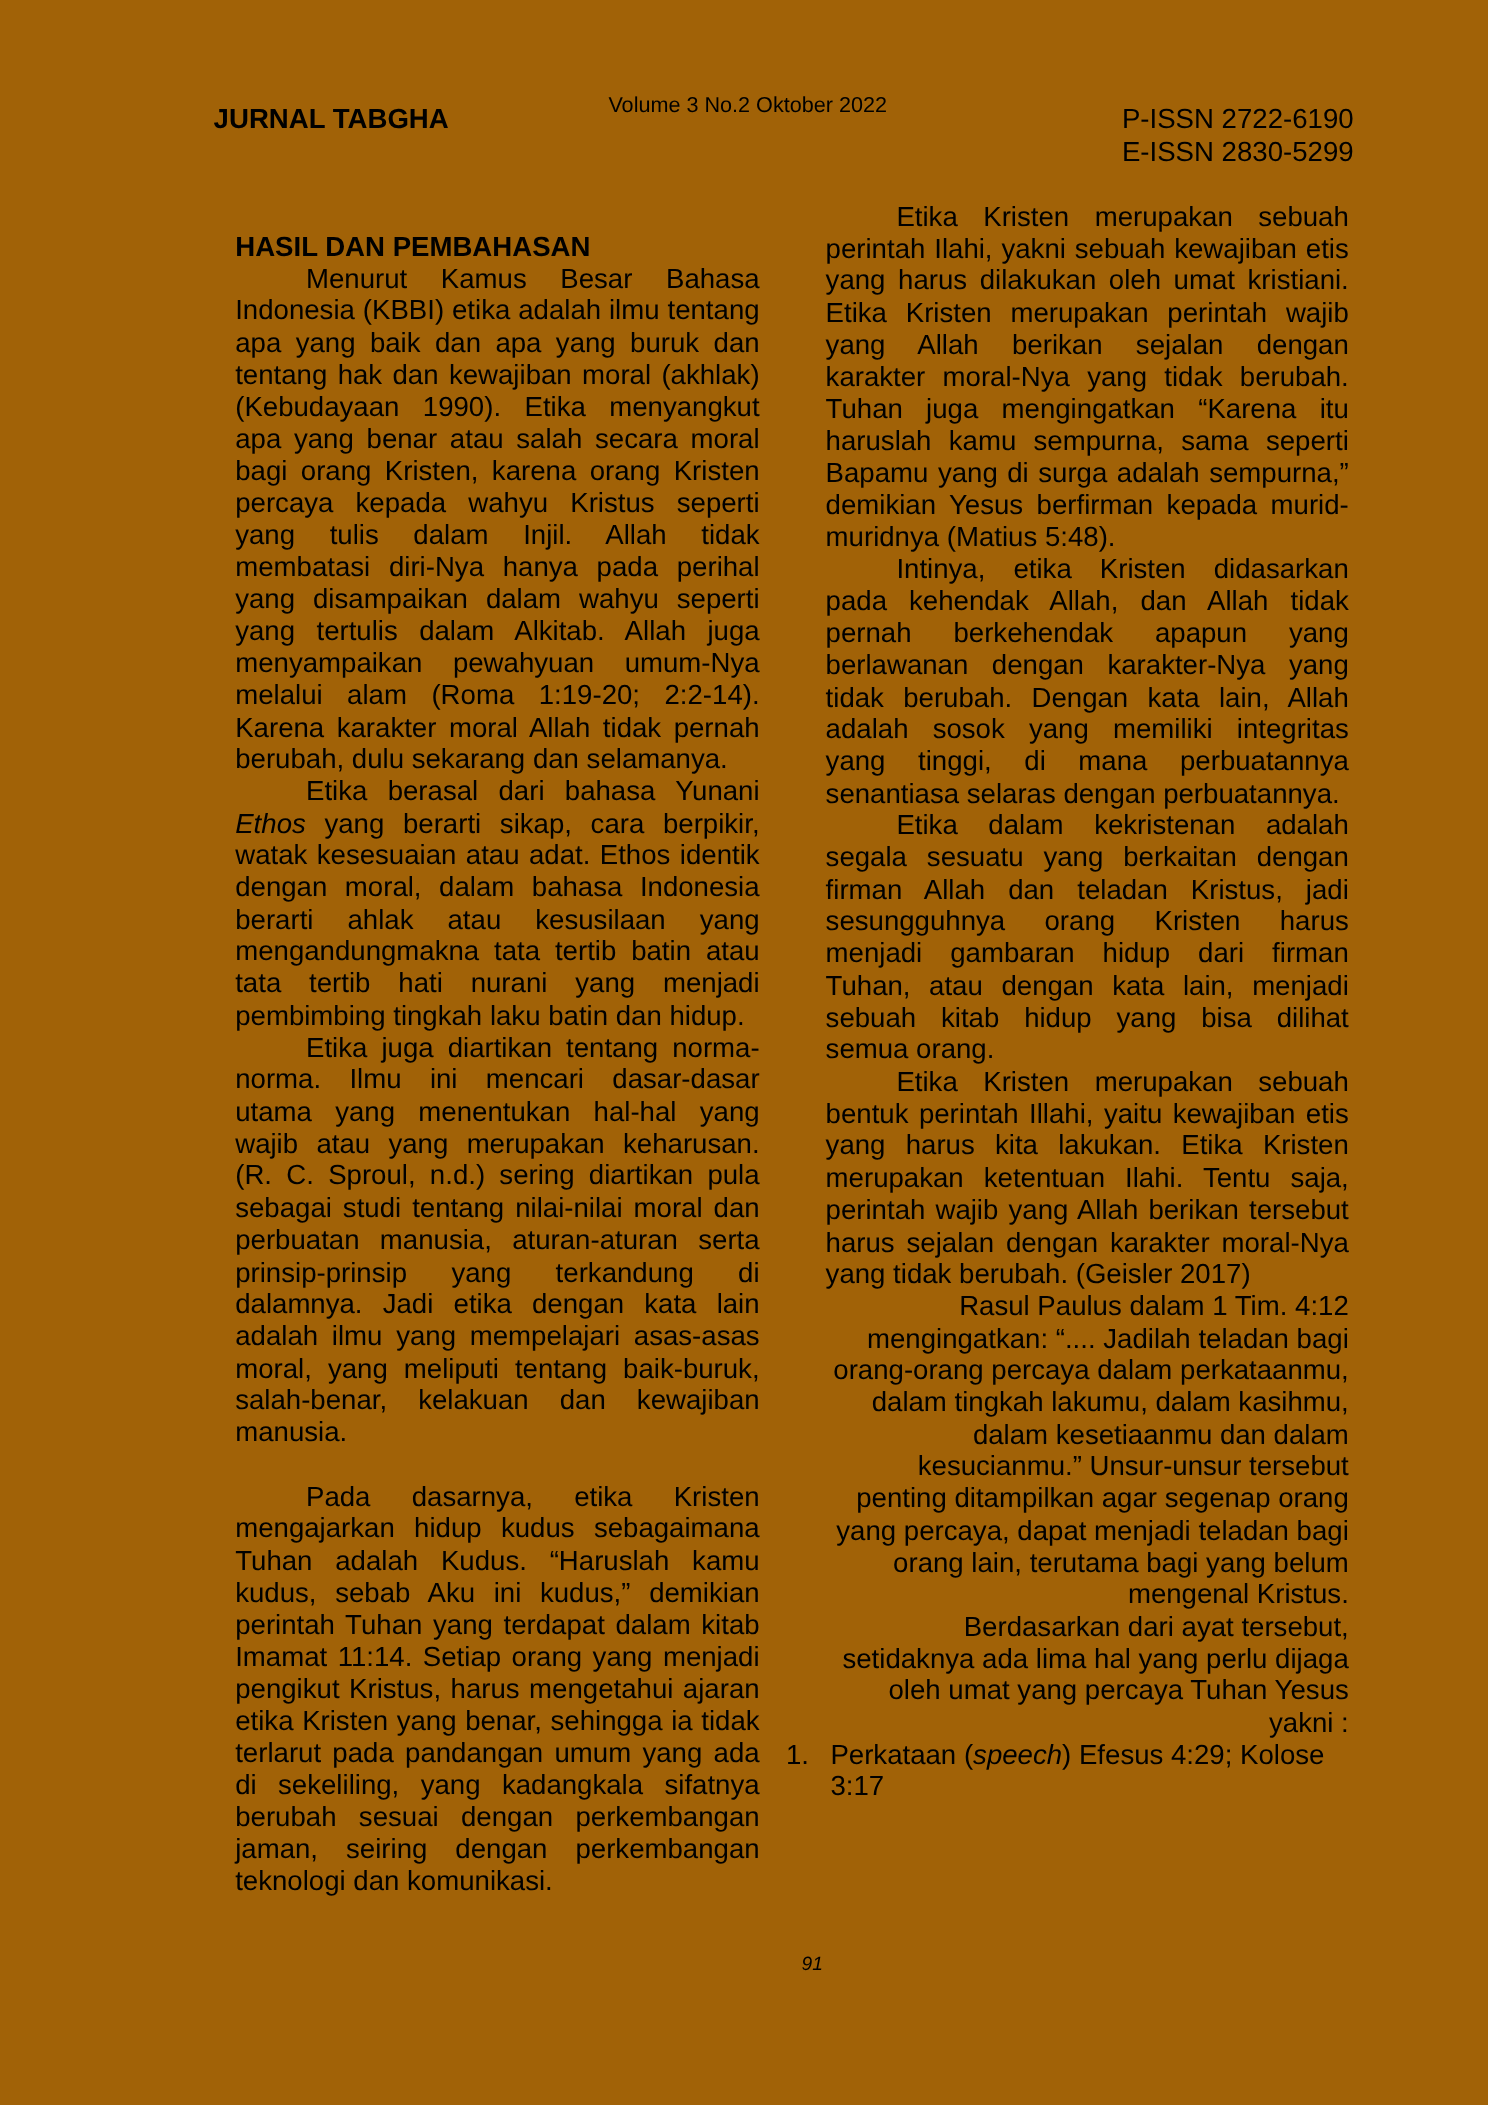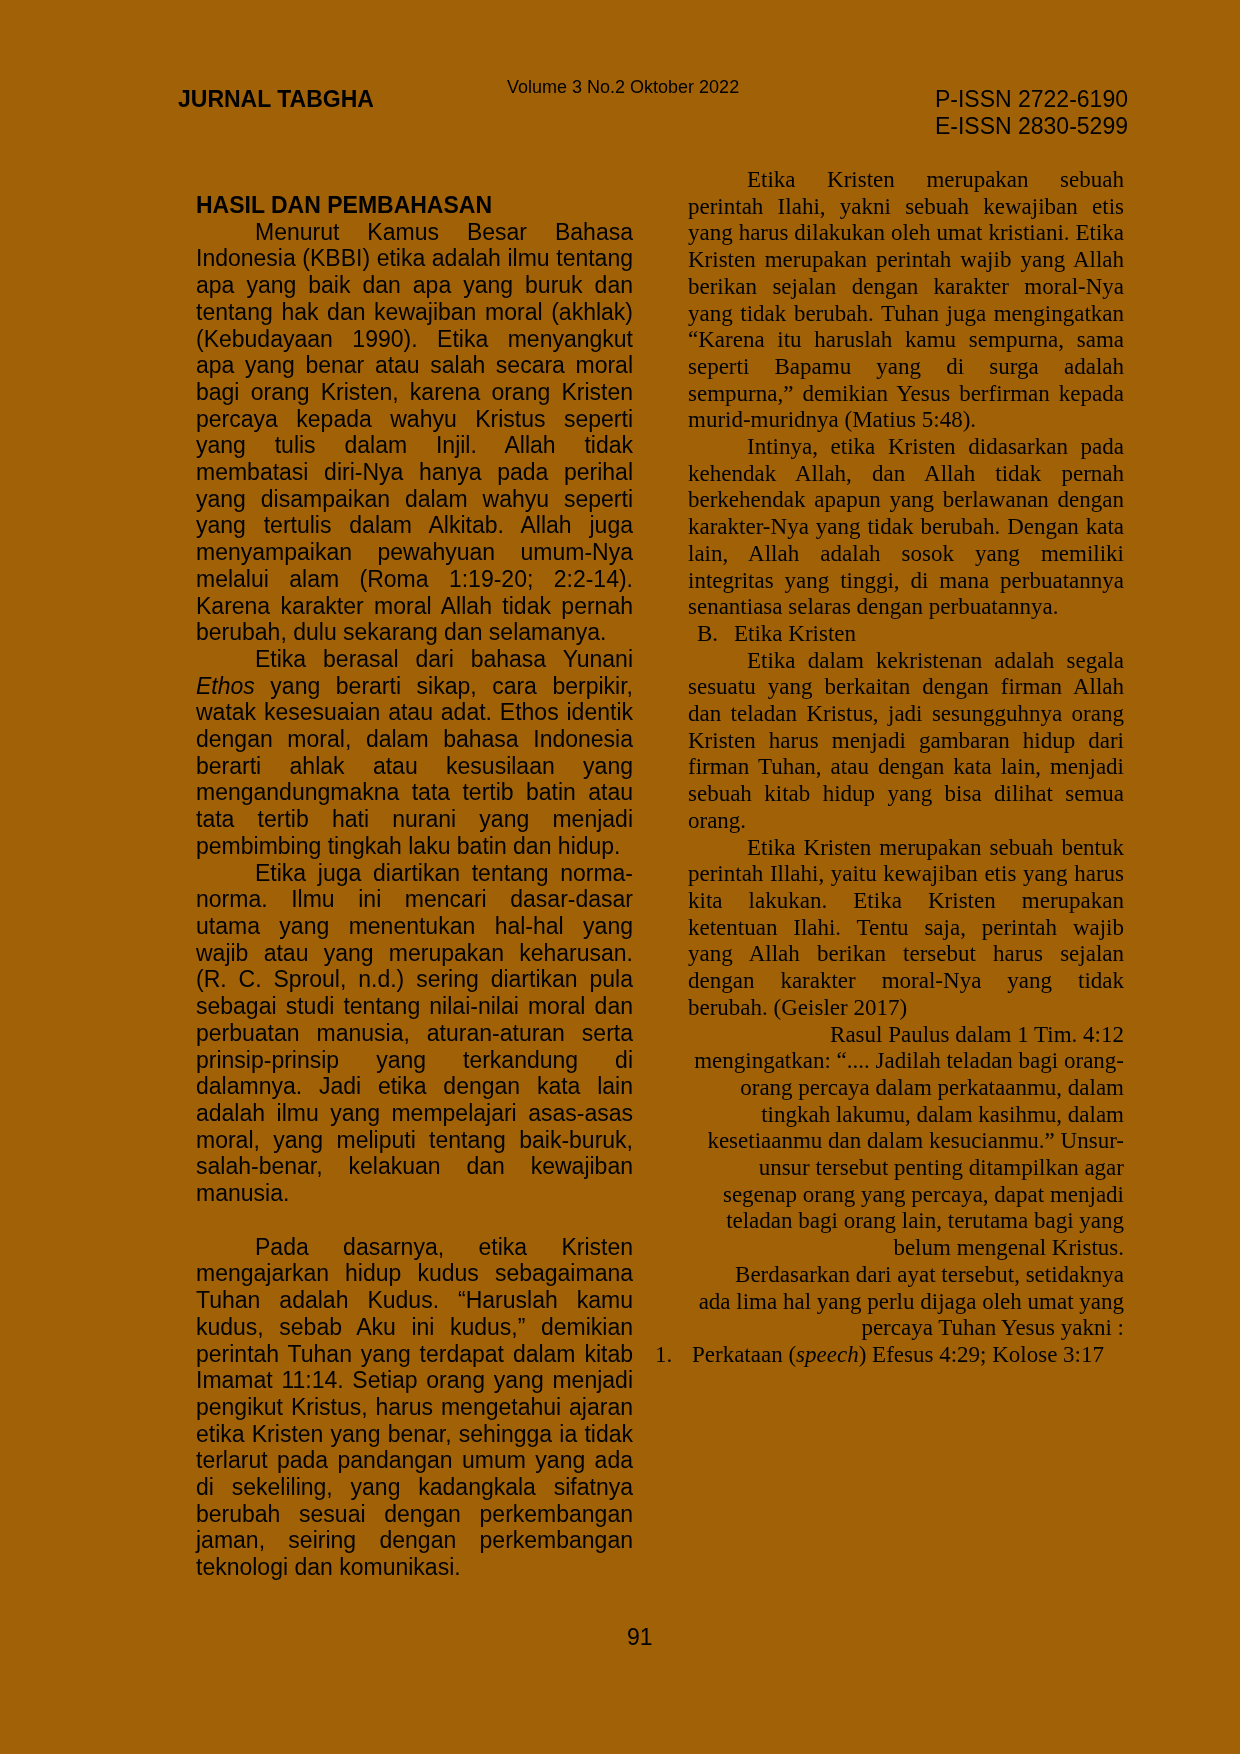--- a/index.html
+++ b/index.html
@@ -35,7 +35,7 @@
     font-size: 23px; line-height: 26.7px;
   }
   .col-left  { left: 177px; top: 192px; width: 437px; margin-left: 19px; }
-  .col-right { left: 688px; top: 167px; width: 436px; font-family: Liberation Serif, serif; }
+  .col-right { left: 688px; top: 167px; width: 436px; }
   .col p { margin: 0; padding: 0; }
   .heading1 { font-weight: bold; text-align: left; }
   .section .sec-label { display: inline-block; margin-left: 9px; min-width: 37px; }

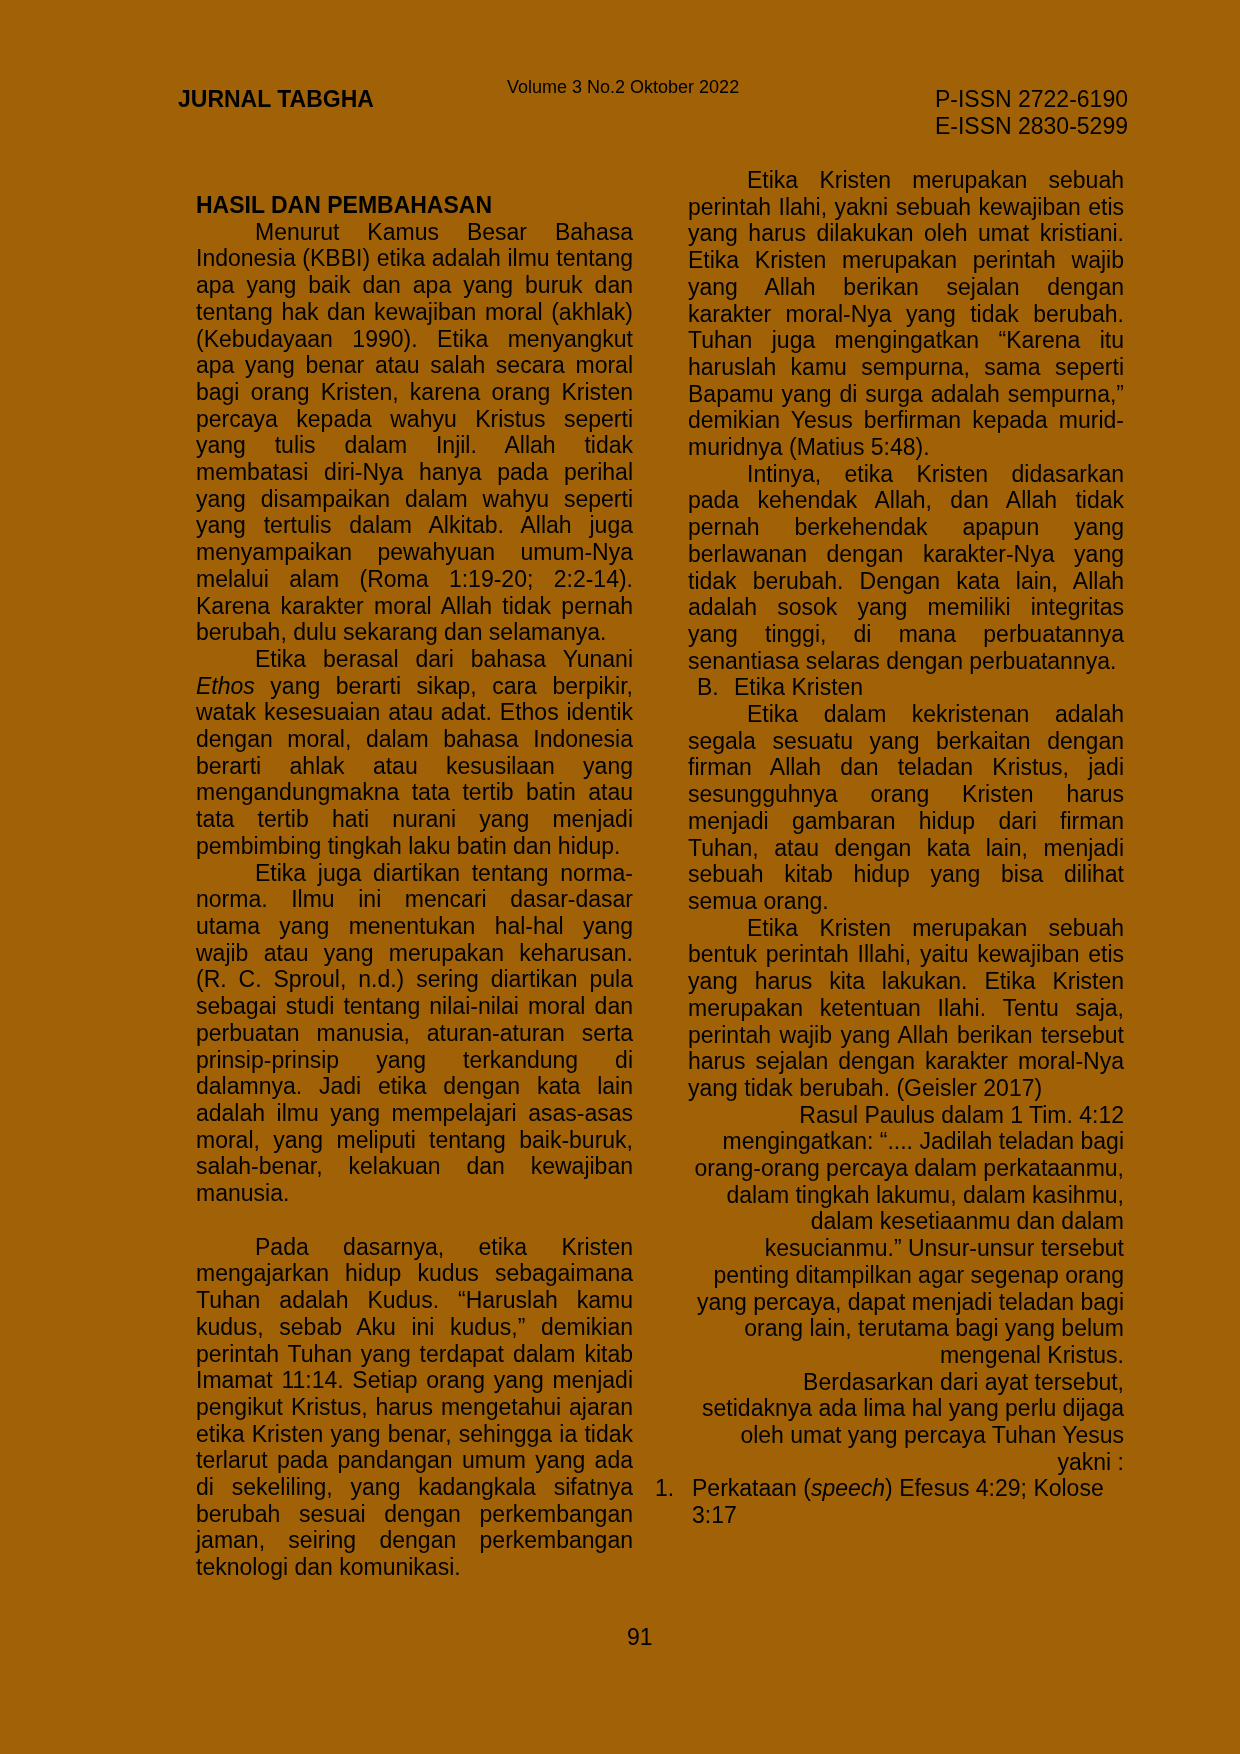--- a/index.html
+++ b/index.html
@@ -75,7 +75,6 @@
   <section class="col col-right" id="col-right">
       <p class="para indent-normal"><span>Etika Kristen merupakan sebuah perintah Ilahi, yakni sebuah kewajiban etis yang harus dilakukan oleh umat kristiani. Etika Kristen merupakan perintah wajib yang Allah berikan sejalan dengan karakter moral-Nya yang tidak berubah. Tuhan juga mengingatkan “Karena itu haruslah kamu sempurna, sama seperti Bapamu yang di surga adalah sempurna,” demikian Yesus berfirman kepada murid-muridnya (Matius 5:48).</span></p>
       <p class="para indent-normal"><span>Intinya, etika Kristen didasarkan pada kehendak Allah, dan Allah tidak pernah berkehendak apapun yang berlawanan dengan karakter-Nya yang tidak berubah. Dengan kata lain, Allah adalah sosok yang memiliki integritas yang tinggi, di mana perbuatannya senantiasa selaras dengan perbuatannya.</span></p>
-      <p class="section"><span class="sec-label">B.</span><span class="sec-title">Etika Kristen</span></p>
       <p class="para indent-normal"><span>Etika dalam kekristenan adalah segala sesuatu yang berkaitan dengan firman Allah dan teladan Kristus, jadi sesungguhnya orang Kristen harus menjadi gambaran hidup dari firman Tuhan, atau dengan kata lain, menjadi sebuah kitab hidup yang bisa dilihat semua orang.</span></p>
       <p class="para indent-normal"><span>Etika Kristen merupakan sebuah bentuk perintah Illahi, yaitu kewajiban etis yang harus kita lakukan. Etika Kristen merupakan ketentuan Ilahi. Tentu saja, perintah wajib yang Allah berikan tersebut harus sejalan dengan karakter moral-Nya yang tidak berubah. (Geisler 2017)</span></p>
       <p class="para left indent-normal"><span>Rasul Paulus dalam 1 Tim. 4:12 mengingatkan: “.... Jadilah teladan bagi orang-orang percaya dalam perkataanmu, dalam tingkah lakumu, dalam kasihmu, dalam kesetiaanmu dan dalam kesucianmu.” Unsur-unsur tersebut penting ditampilkan agar segenap orang yang percaya, dapat menjadi teladan bagi orang lain, terutama bagi yang belum mengenal Kristus.</span></p>

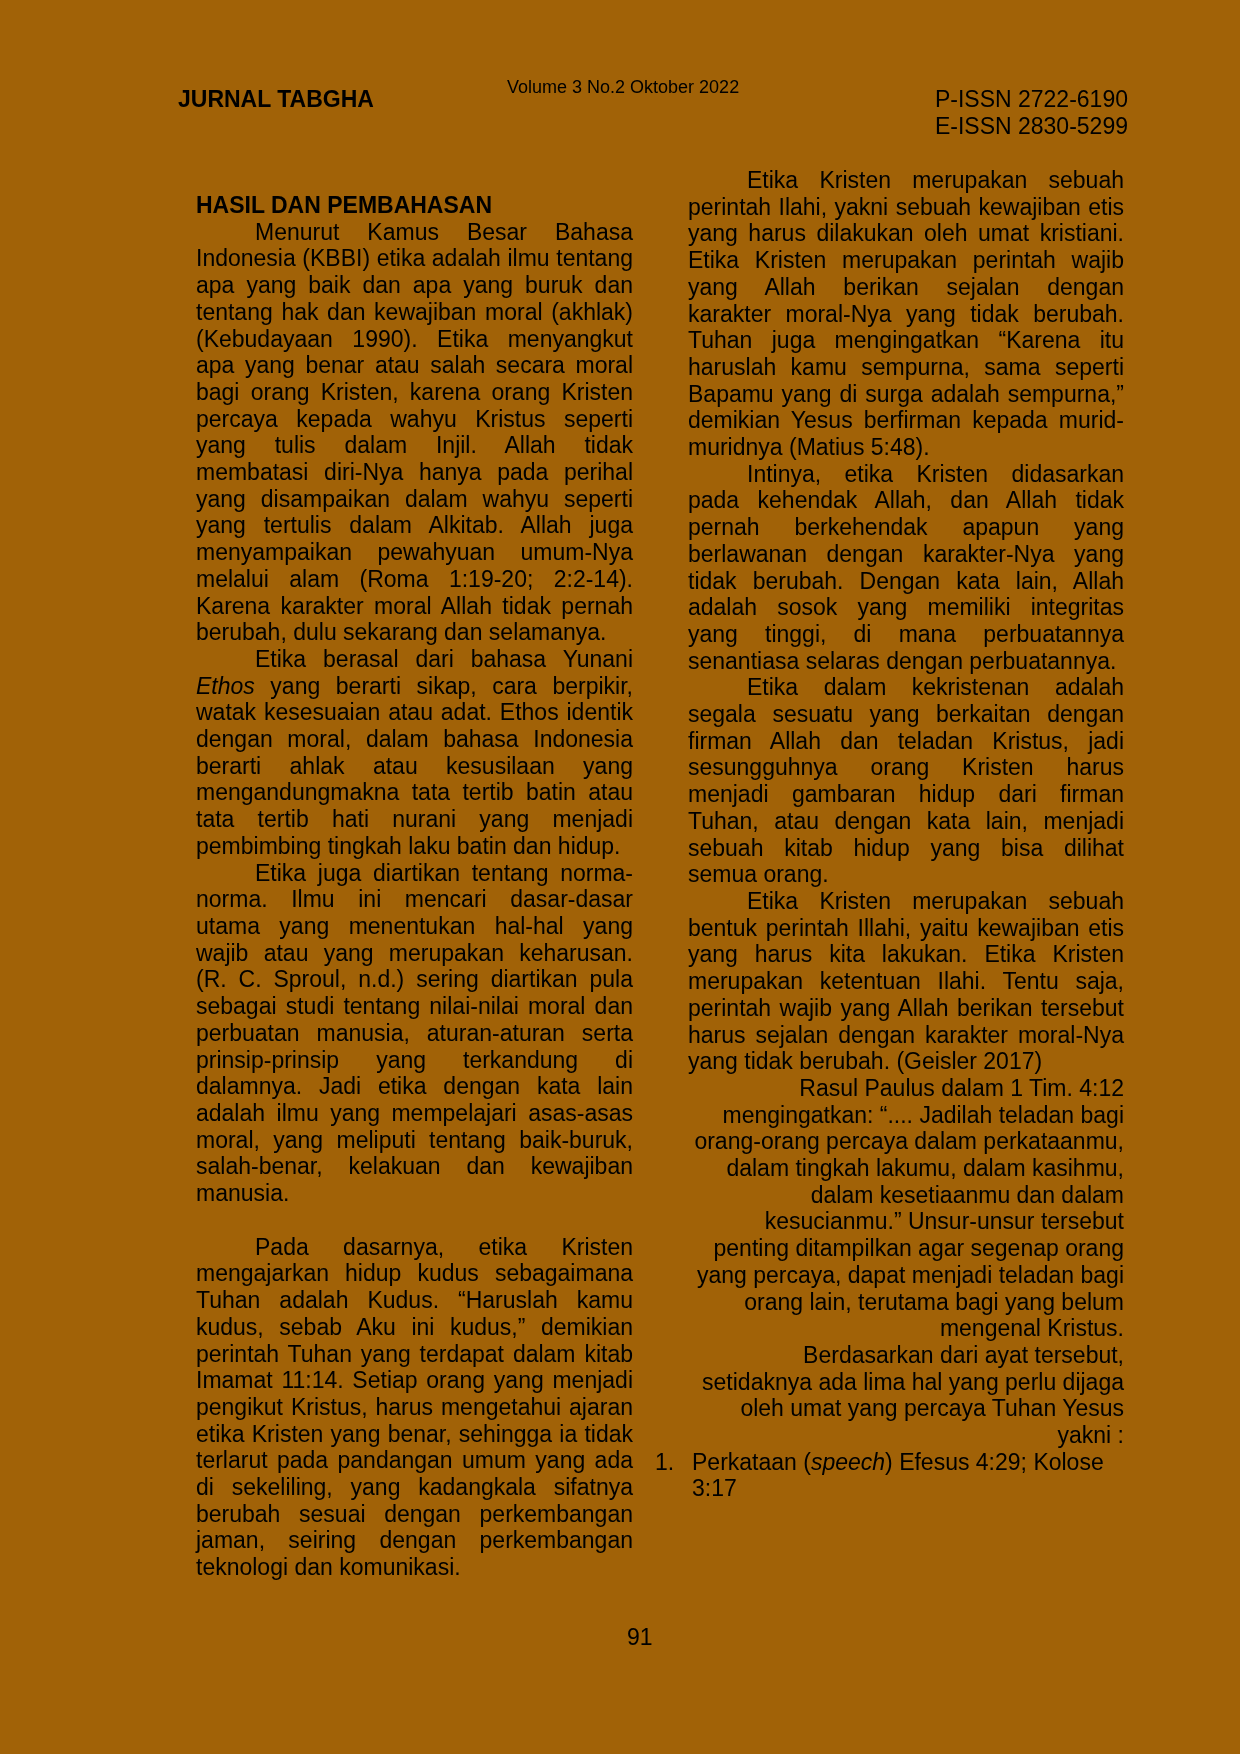--- a/index.html
+++ b/index.html
@@ -48,8 +48,8 @@
   .list-num { position: absolute; left: -33px; top: 0; }
   em { font-style: italic; }
   .page-num {
-    position: absolute; left: 627px; top: 1624px;
-    font-size: 23px; line-height: 27px;
+    position: absolute; left: 668px; top: 1624px;
+    font-size: 16px; line-height: 27px; font-style: italic;
   }
 </style>
 </head>

